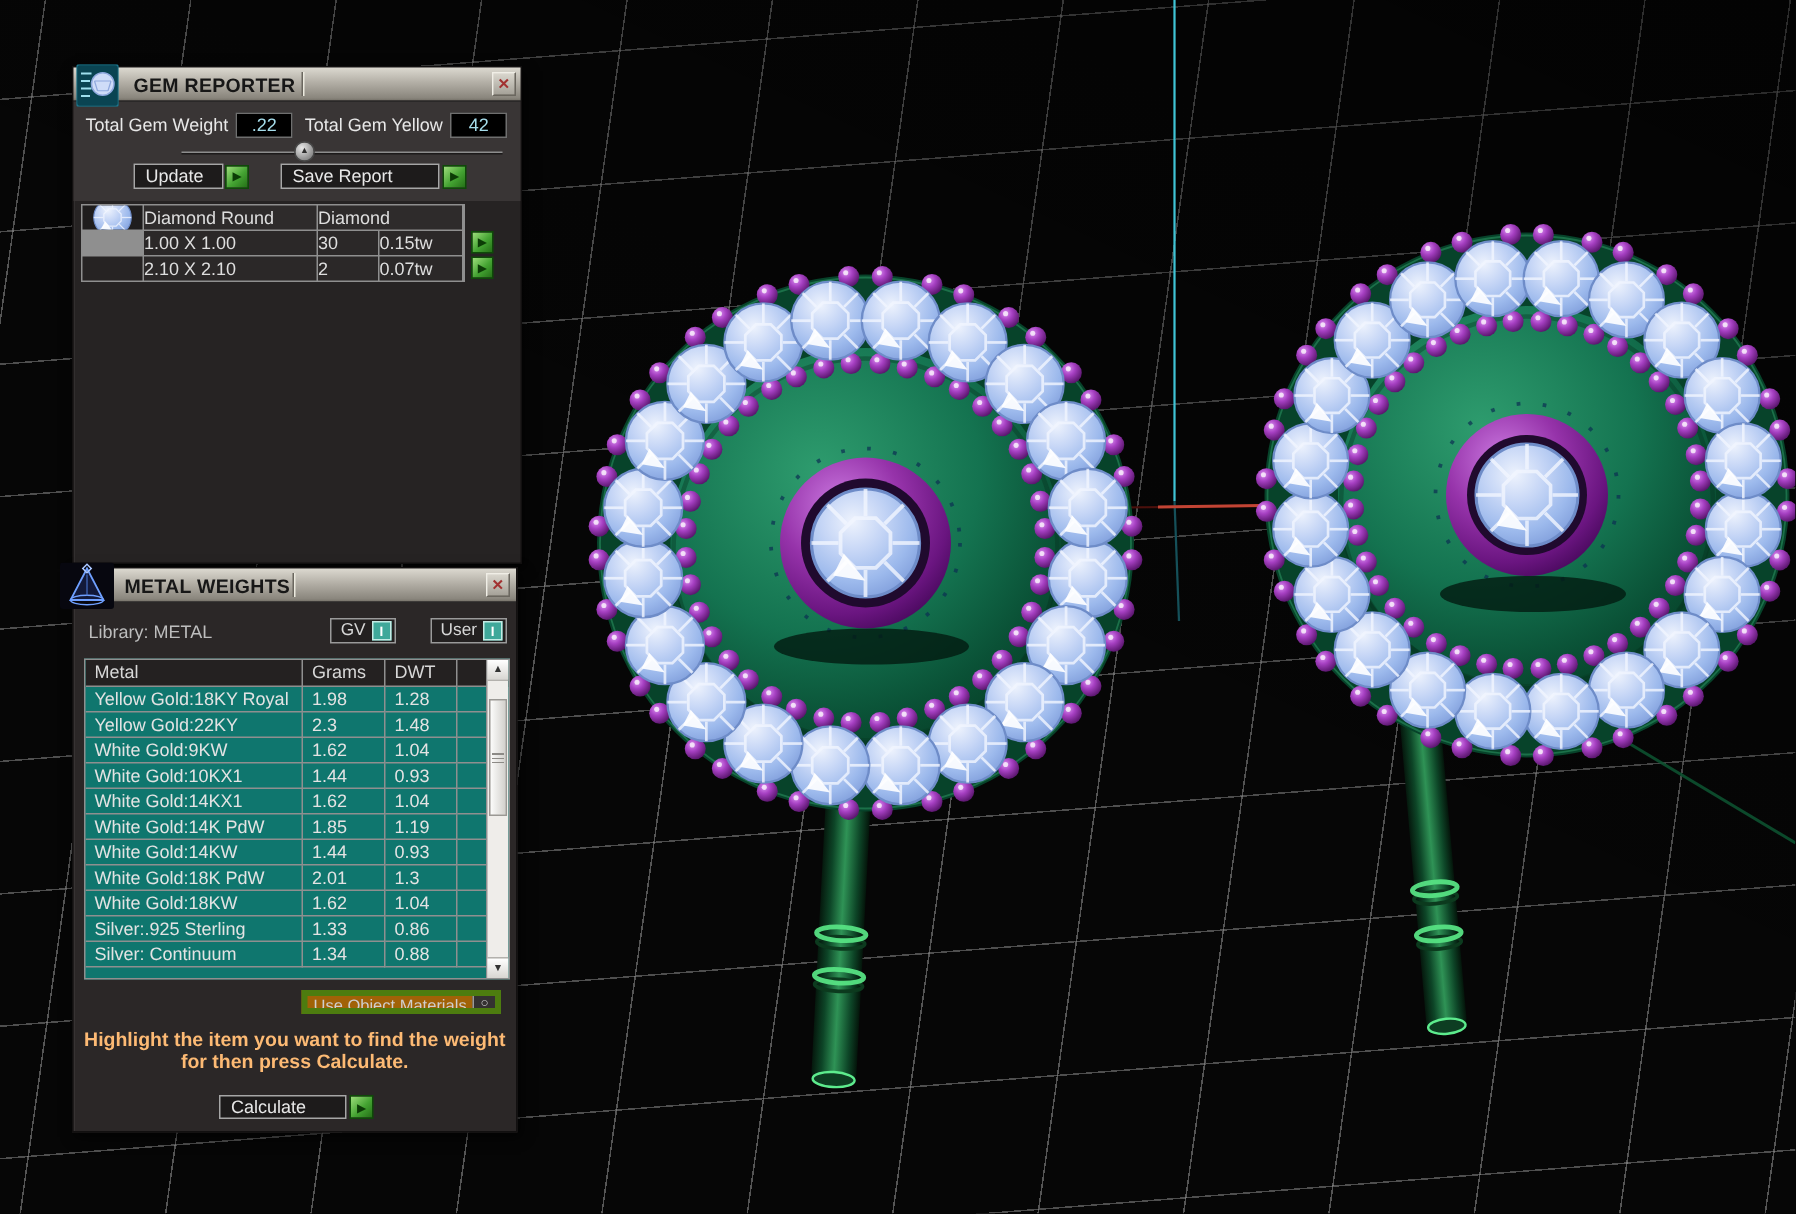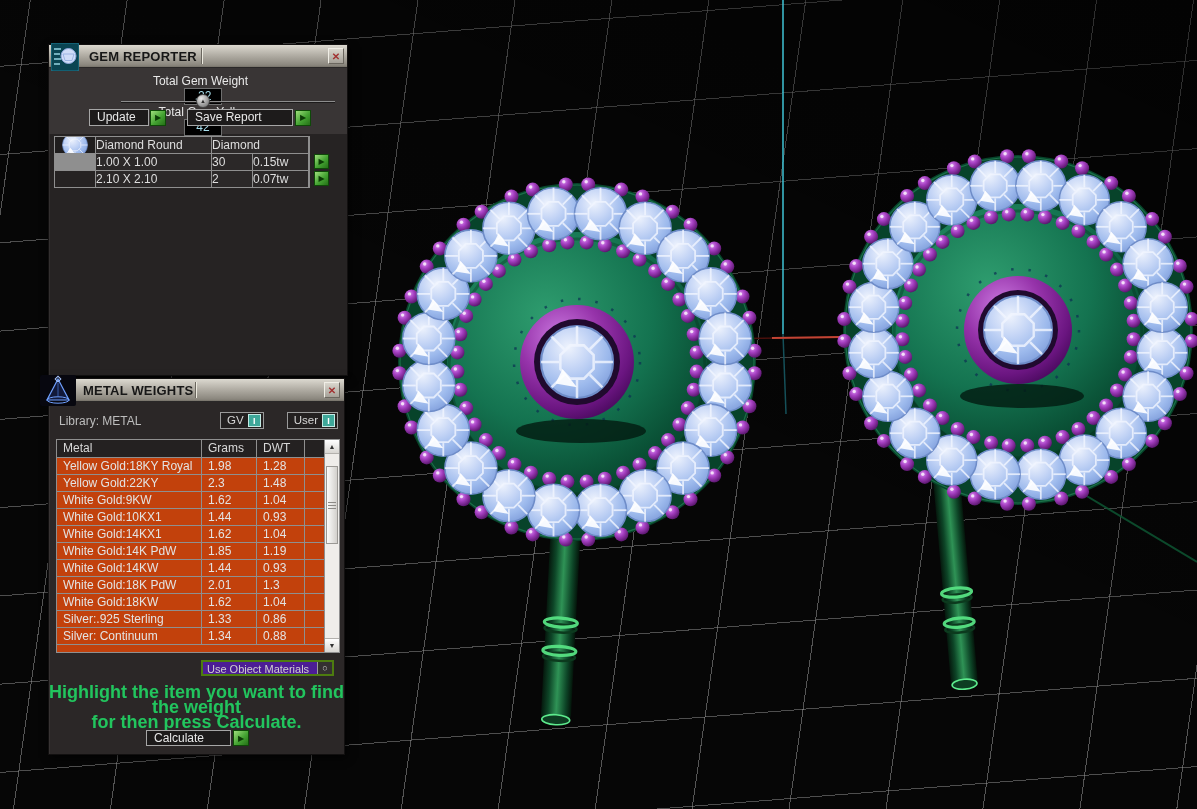--- a/index.html
+++ b/index.html
@@ -50,7 +50,7 @@
   .gem-icon { position:absolute; left:2px; top:-2px; width:28px; height:28px; z-index:2; }
   .gem-title { margin-left:40px; }
   .gem-fields { position:absolute; top:29px; left:8px; right:3px; height:18px;
-           display:flex; align-items:center; z-index:2;flex-direction:column; }
+           display:flex; align-items:center; z-index:2; }
   .gem-sep { position:absolute; top:56px; left:72px; right:12px; height:2px;
            border-top:1px solid #8d8d8d; border-bottom:1px solid #1c1a1a; z-index:2;}
   .gem-knob { position:absolute; top:49px; left:147px; width:14px; height:14px; border-radius:50%;

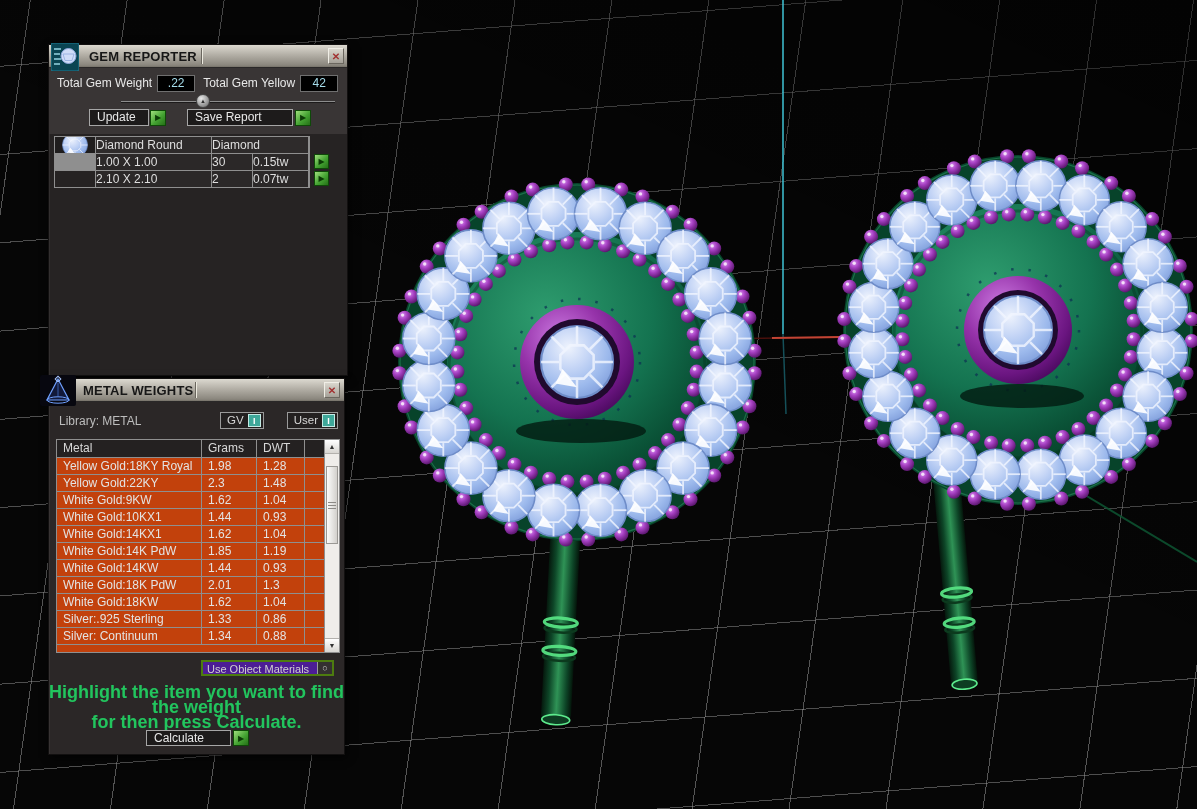--- a/index.html
+++ b/index.html
@@ -83,7 +83,7 @@
            color:#fff; font-size:9px; font-weight:bold; display:flex; align-items:center;
            justify-content:center; }
   .mtable { position:absolute; left:7px; top:60px; width:284px; height:214px;
-           overflow:hidden; border:1px solid #8f8f8f; background:#c2410c; }
+           overflow:hidden; border:1px solid #8f8f8f; background:#0f766e; }
   .m-head { display:flex; height:18px; background:#242121; }
   .m-hcell { line-height:17px; padding-left:6px; color:#d8d8d8; font-size:12px;
            border-right:1px solid #8f8f8f; border-bottom:1px solid #8f8f8f; }

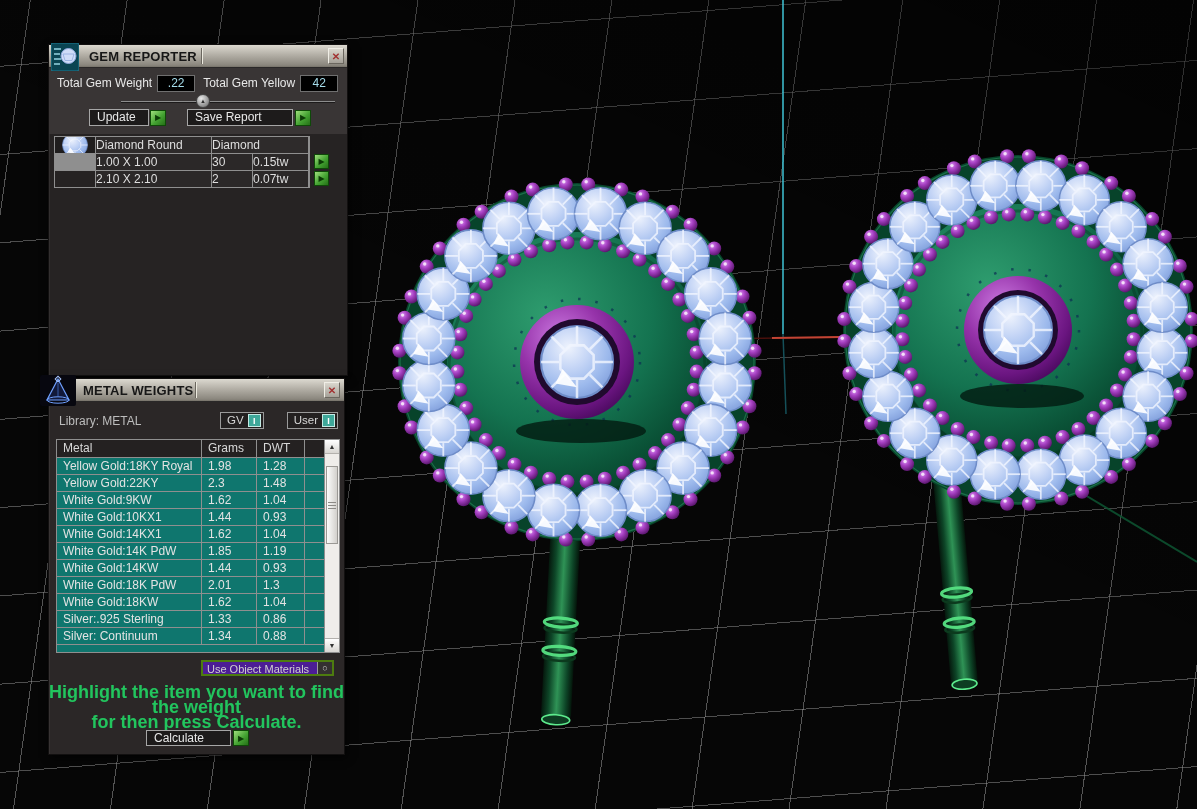--- a/index.html
+++ b/index.html
@@ -105,7 +105,7 @@
   .sc-grip { width:8px; height:8px;
            background:repeating-linear-gradient(0deg,#8c8a86 0 1px, transparent 1px 3px); }
   .materials { position:absolute; left:152px; top:281px; width:133px; height:16px;
-           display:flex; border:2px solid #4d7c0f; background:#4c1d95; }
+           display:flex; border:4px solid #4d7c0f; background:#a16207; }
   .mat-label { flex:1; color:#cfcfcf; font-size:11px; line-height:14px; padding-left:4px;
            white-space:nowrap; overflow:hidden; }
   .mat-iconbox { width:15px; border-left:1px solid #9a9a9a; background:#343131;

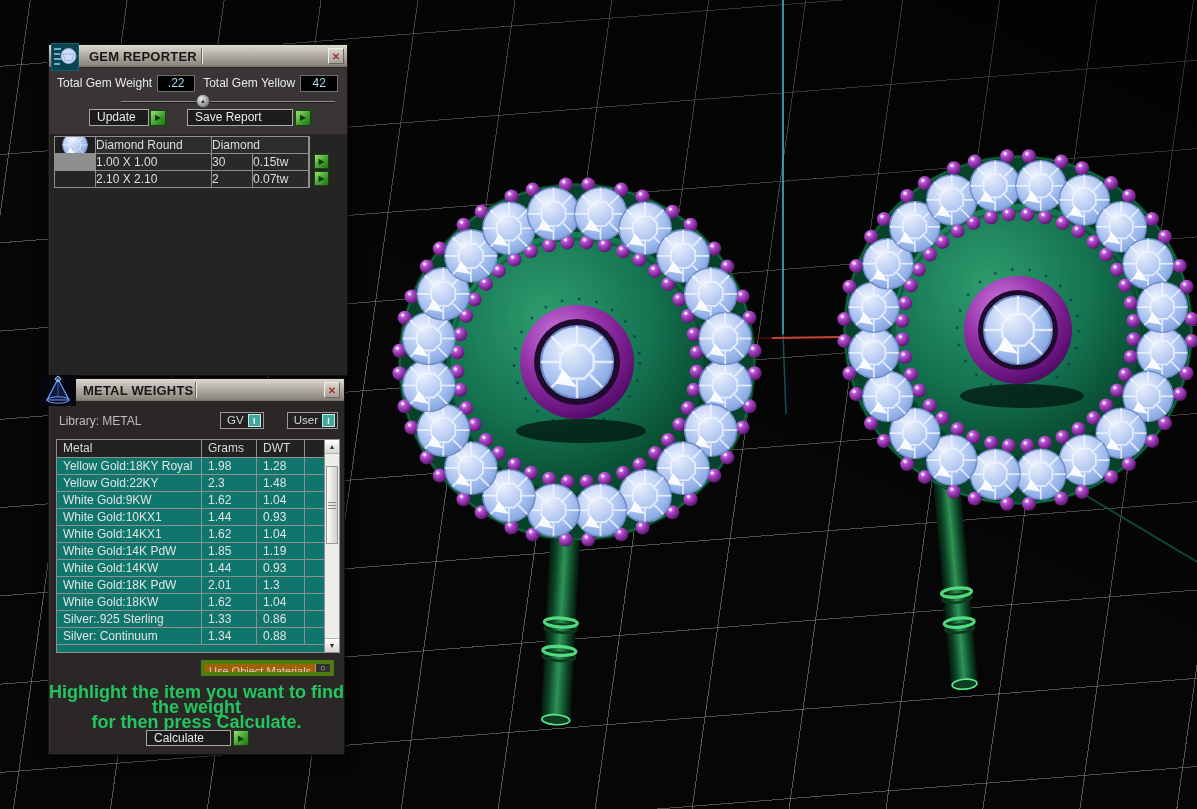--- a/index.html
+++ b/index.html
@@ -111,7 +111,7 @@
   .mat-iconbox { width:15px; border-left:1px solid #9a9a9a; background:#343131;
            display:flex; align-items:center; justify-content:center; color:#c8c8c8; font-size:9px; }
   .instruction { position:absolute; top:306px; left:0; right:0; text-align:center;
-           color:#22c55e; font-weight:bold; font-size:18px; line-height:15px; }
+           color:#fdba74; font-weight:bold; font-size:13px; line-height:15px; }
   .calcrow { position:absolute; top:351px; left:97px; display:flex; gap:2px; align-items:center; }
 </style>
 </head>

